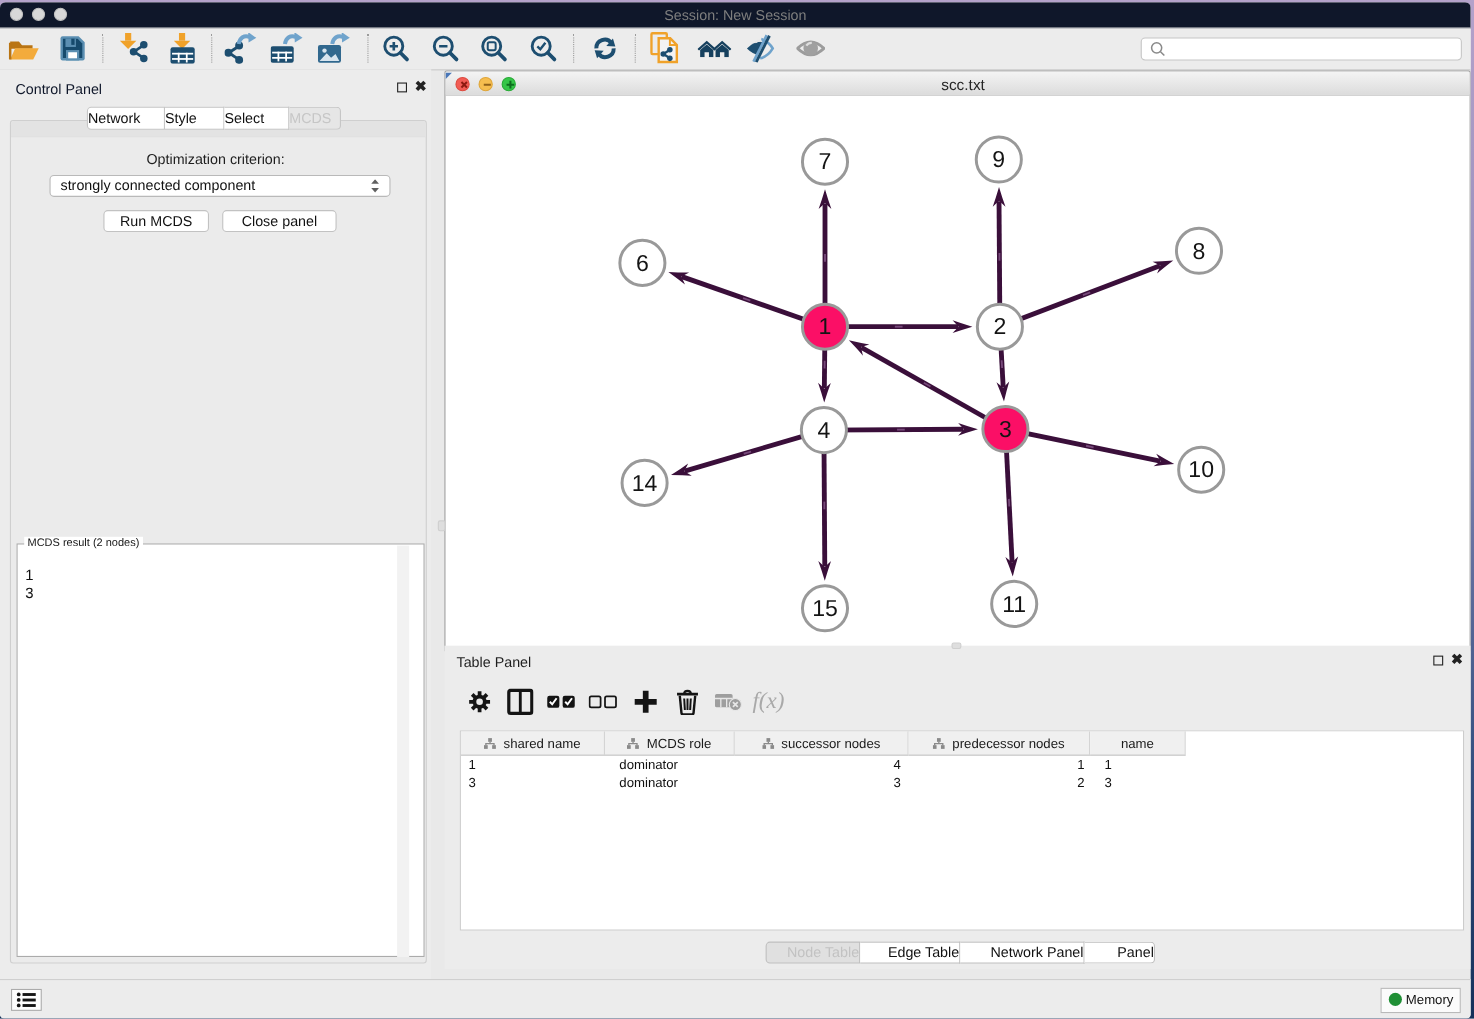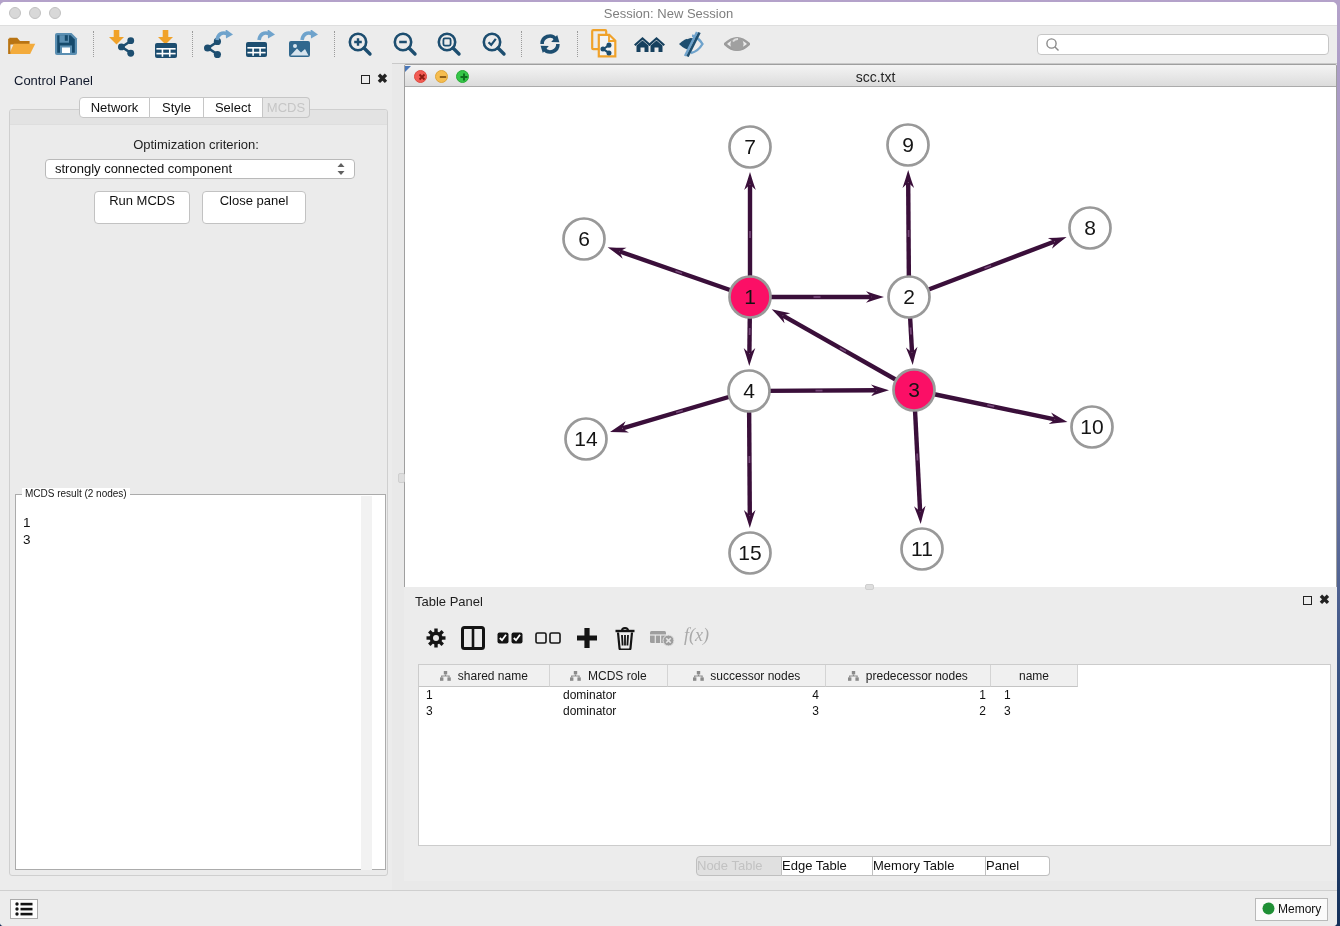--- a/index.html
+++ b/index.html
@@ -4,7 +4,7 @@
 html,body{width:1340px;height:926px;overflow:hidden}
 body{font-family:"Liberation Sans",sans-serif;background:linear-gradient(180deg,#b4a2ca 0%,#a396c2 18%,#7a7fae 45%,#355080 75%,#15305a 100%);position:relative}
 #win{position:absolute;left:0;top:2px;width:1337px;height:924px;background:#e9e9e9;border-radius:5px 5px 4px 4px;overflow:hidden}
-#titlebar{position:absolute;left:0;top:0;width:100%;height:24px;background:#ffffff;border-bottom:1px solid #dedede}
+#titlebar{position:absolute;left:0;top:0;width:100%;height:24px;background:#0f172a;border-bottom:1px solid #dedede}
 #titlebar .tl{position:absolute;top:5px;width:12px;height:12px;border-radius:50%;background:#d8d8d8;border:1px solid #c0c0c0}
 #title{position:absolute;top:4px;left:0;width:100%;text-align:center;font-size:13px;color:#7e7e7e}
 #toolbar{position:absolute;left:0;top:24px;width:100%;height:38px;background:#ececec;border-bottom:1px solid #c9c9c9}

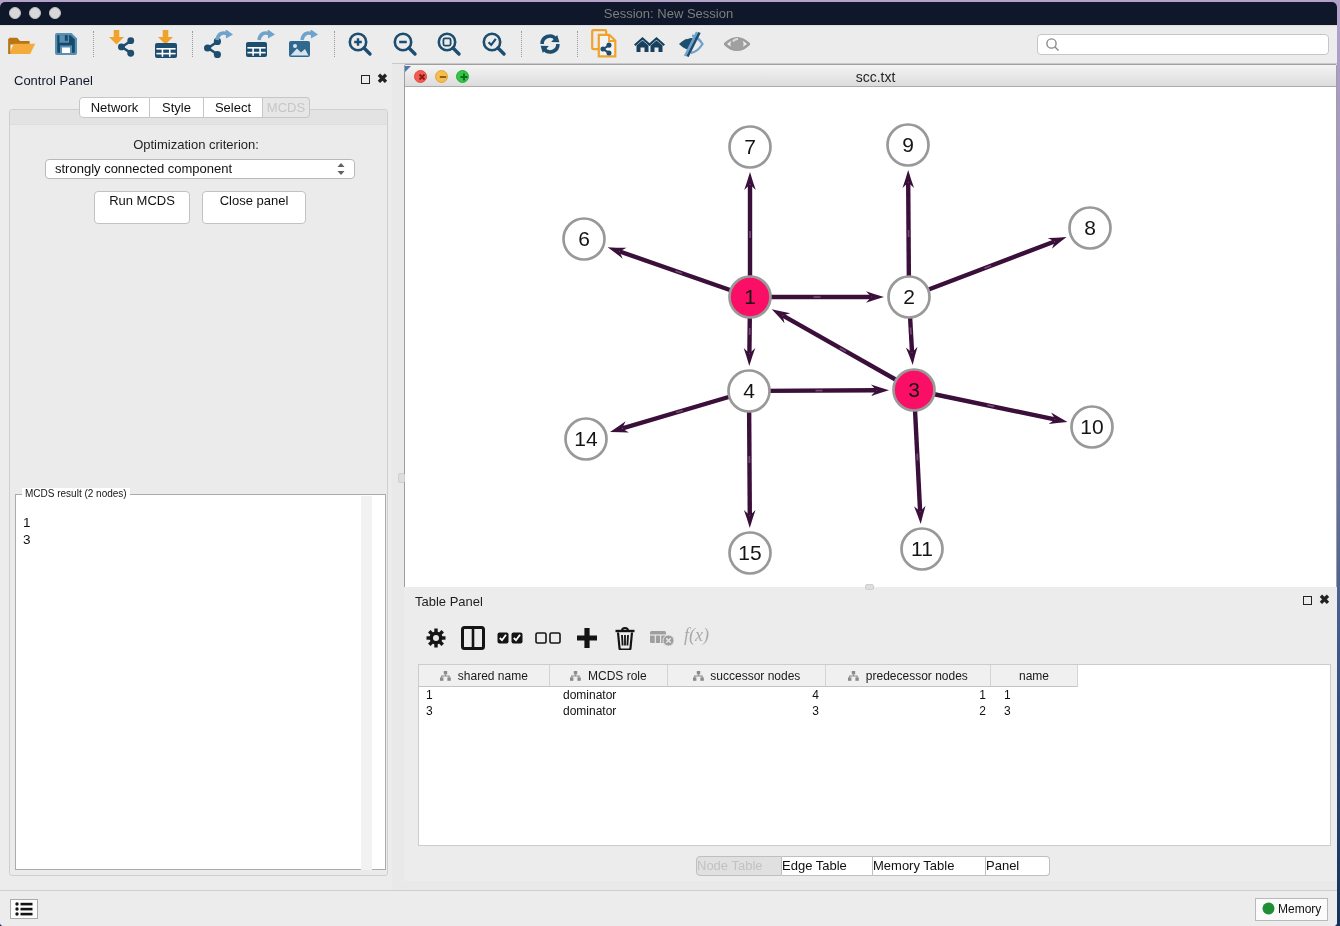--- a/index.html
+++ b/index.html
@@ -15,7 +15,7 @@
 #cpanel .hdr{position:absolute;left:14px;top:10px;font-size:13px;color:#0f172a}
 .fbtn{position:absolute;top:12px;width:9px;height:9px;border:1.5px solid #222}
 .xbtn{position:absolute;top:8px;font-size:13px;font-weight:bold;color:#222}
-.tab{position:absolute;top:34px;height:21px;background:#fff;border:1px solid #c6c6c6;border-left:none;font-size:13px;color:#111;text-align:center;line-height:19px;z-index:5}
+.tab{position:absolute;top:34px;height:21px;background:#fff;border:1px solid #c6c6c6;border-left:none;font-size:13px;color:#111;line-height:19px;z-index:5}
 #cbox{position:absolute;left:9px;top:46px;width:379px;height:767px;border:1px solid #cfcfcf;border-radius:3px;background:#ebebeb}
 #optlbl{position:absolute;left:0;top:74px;width:392px;text-align:center;font-size:13px;color:#1e1e1e}
 #dropdown{position:absolute;left:45px;top:96px;width:310px;height:20px;background:#fff;border:1px solid #b9b9b9;border-radius:4px;font-size:13px;color:#111;line-height:18px;padding-left:9px}

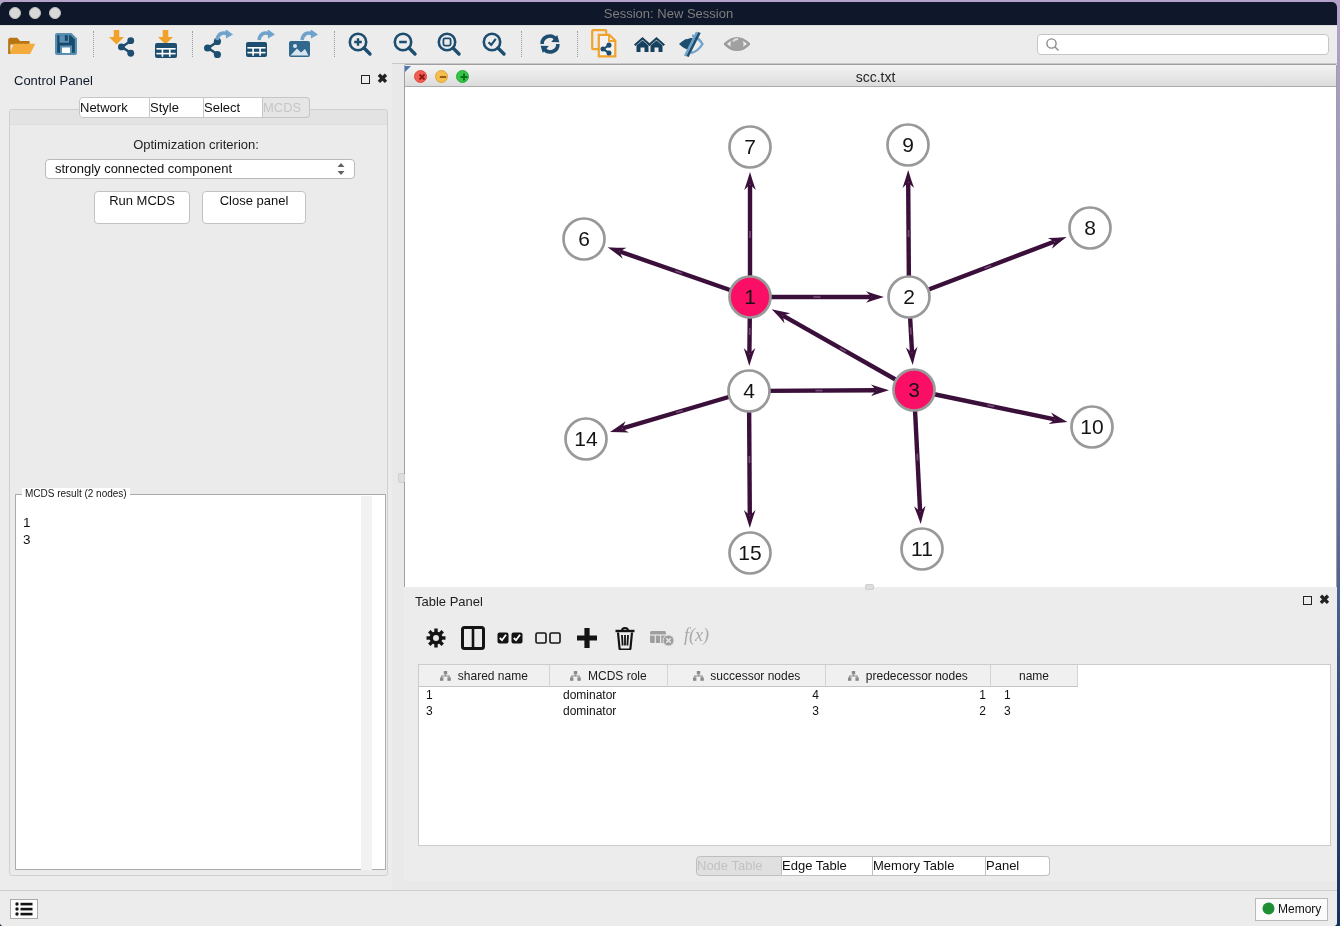--- a/index.html
+++ b/index.html
@@ -19,7 +19,7 @@
 #cbox{position:absolute;left:9px;top:46px;width:379px;height:767px;border:1px solid #cfcfcf;border-radius:3px;background:#ebebeb}
 #optlbl{position:absolute;left:0;top:74px;width:392px;text-align:center;font-size:13px;color:#1e1e1e}
 #dropdown{position:absolute;left:45px;top:96px;width:310px;height:20px;background:#fff;border:1px solid #b9b9b9;border-radius:4px;font-size:13px;color:#111;line-height:18px;padding-left:9px}
-.btn{position:absolute;top:128px;height:33px;background:#fff;border:1px solid #c2c2c2;border-radius:4px;font-size:13px;color:#111;text-align:center;line-height:18px}
+.btn{position:absolute;top:128px;height:20px;background:#fff;border:1px solid #c2c2c2;border-radius:4px;font-size:13px;color:#111;text-align:center;line-height:18px}
 #mcdsbox{position:absolute;left:15px;top:431px;width:371px;height:376px;background:#fff;border:1px solid #ababab}
 #mcdsbox .lg{position:absolute;left:6px;top:-7px;background:#fff;padding:0 3px;font-size:10px;color:#161616}
 #mcdsbox .sb{position:absolute;right:13px;top:1px;width:11px;height:374px;background:#f2f2f2}

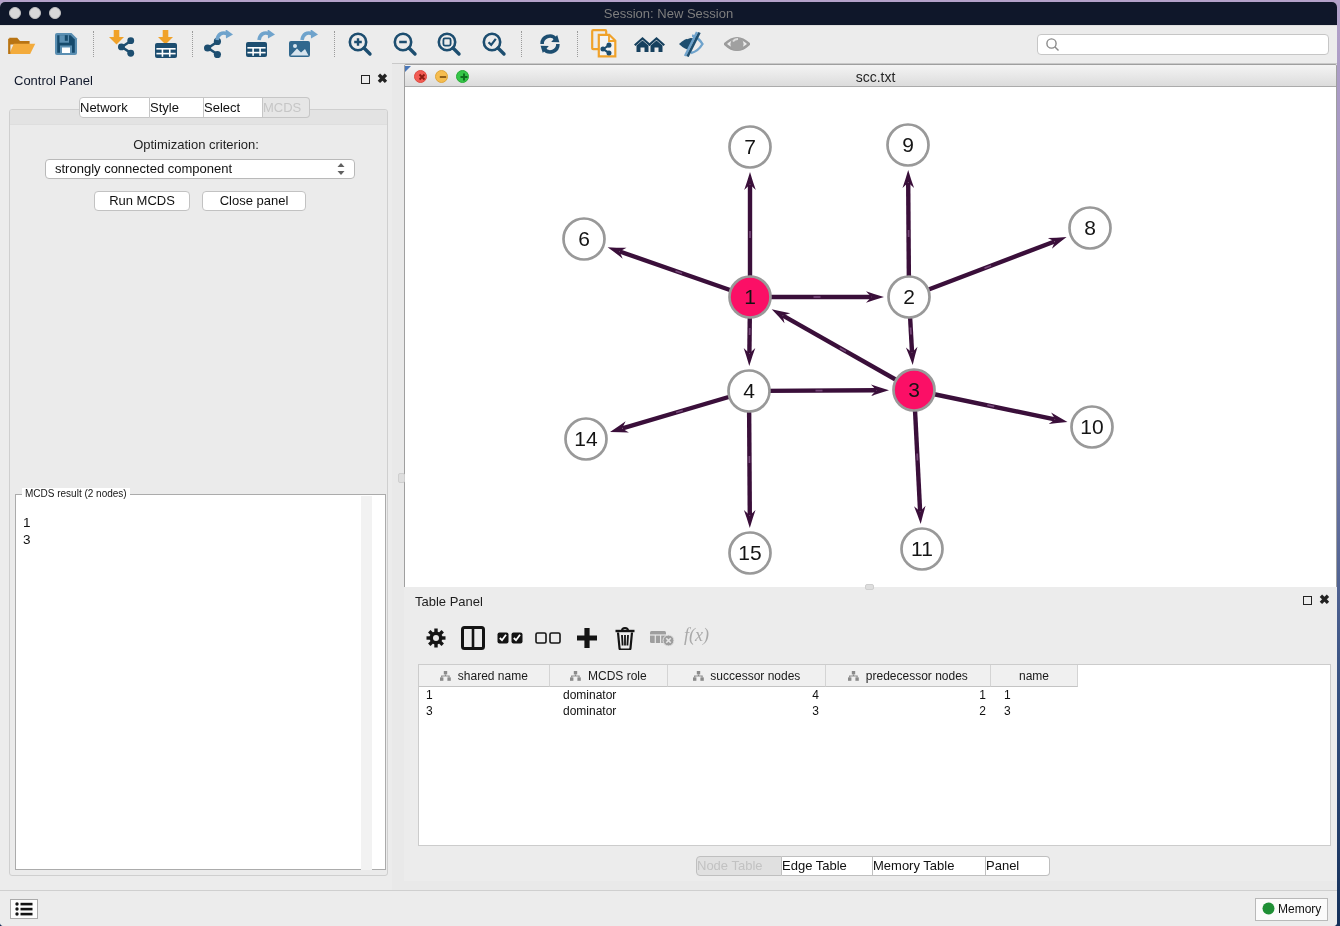--- a/index.html
+++ b/index.html
@@ -388,7 +388,7 @@
           </g>
         </svg></div>
       <div style="position:absolute;left:280.0px;top:38px">
-        <div style="font-family:'Liberation Serif',serif;font-style:italic;font-size:18px;color:#a9a9a9">f(x)</div>
+        <div style="font-family:'Liberation Serif',serif;font-style:italic;font-size:21px;color:#a9a9a9">f(x)</div>
       </div>
   <div id="tbl">
         <div class="th" style="left:0px;width:131px"><svg width="11" height="10" style="vertical-align:-1px">

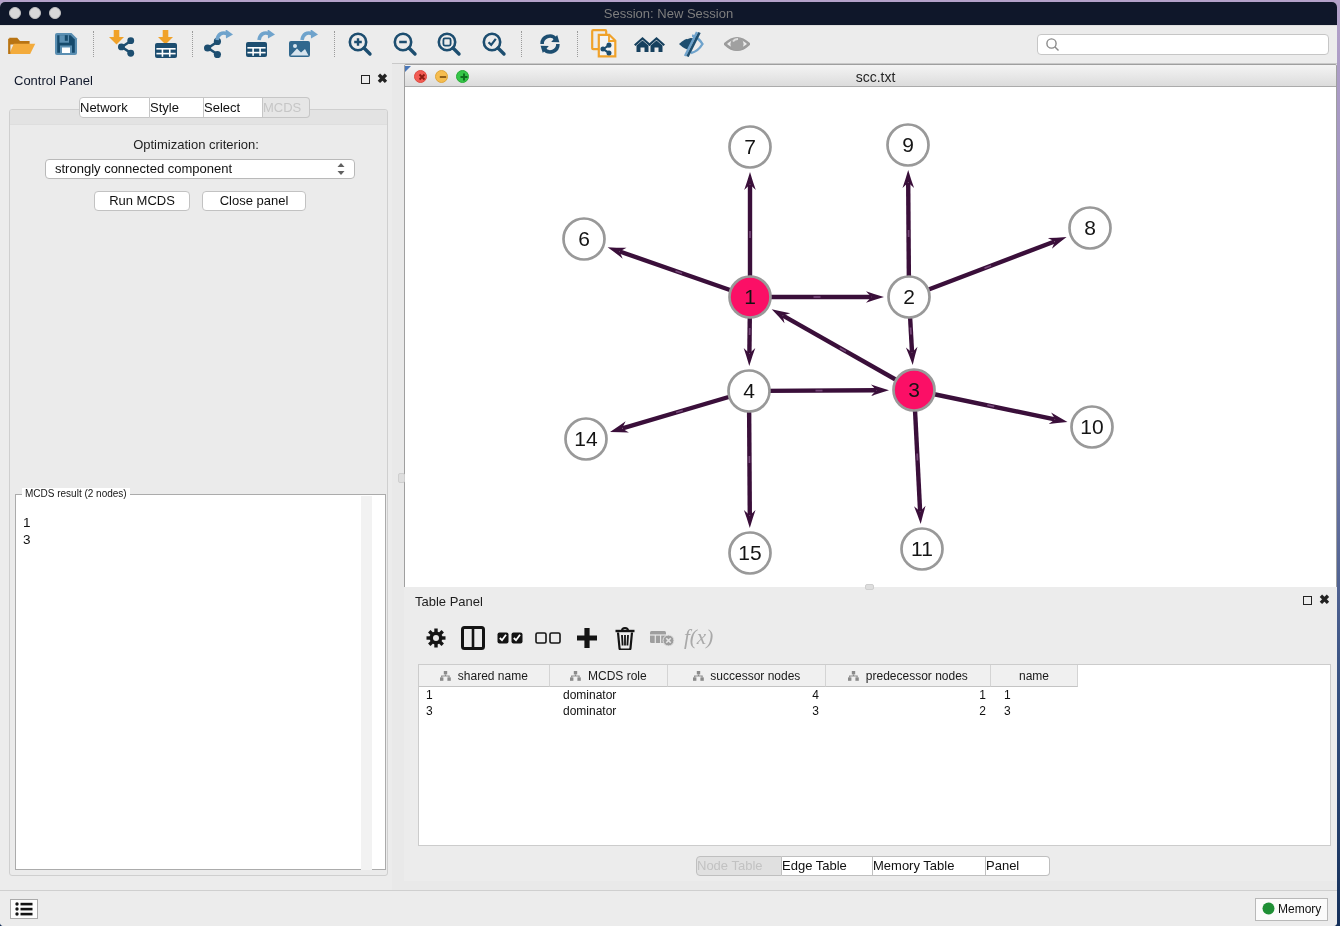--- a/index.html
+++ b/index.html
@@ -34,7 +34,7 @@
 #tbl{position:absolute;left:14px;top:77px;width:913px;height:182px;background:#fff;border:1px solid #cccccc}
 .th{position:absolute;top:0;height:22px;background:#f0f0f0;border-right:1px solid #d4d4d4;border-bottom:1px solid #c4c4c4;font-size:12px;color:#1a1a1a;text-align:center;line-height:22px}
 .td{position:absolute;font-size:12px;color:#111;height:16px;line-height:16px}
-.btab{position:absolute;top:269px;height:20px;background:#fff;border:1px solid #bfbfbf;border-left:none;font-size:13px;color:#111;text-align:left;line-height:18px}
+.btab{position:absolute;top:269px;height:20px;background:#fff;border:1px solid #bfbfbf;border-left:none;font-size:13px;color:#111;text-align:right;line-height:18px}
 #statusbar{position:absolute;left:0;top:888px;width:1337px;height:36px;background:#ececec;border-top:1px solid #cfcfcf}
 #listbtn{position:absolute;left:10px;top:8px;width:28px;height:20px;background:#fdfdfd;border:1px solid #ababab}
 #membtn{position:absolute;left:1255px;top:7px;width:73px;height:23px;background:#fbfbfb;border:1px solid #b9b9b9;font-size:12px;color:#111;text-align:center;line-height:21px}

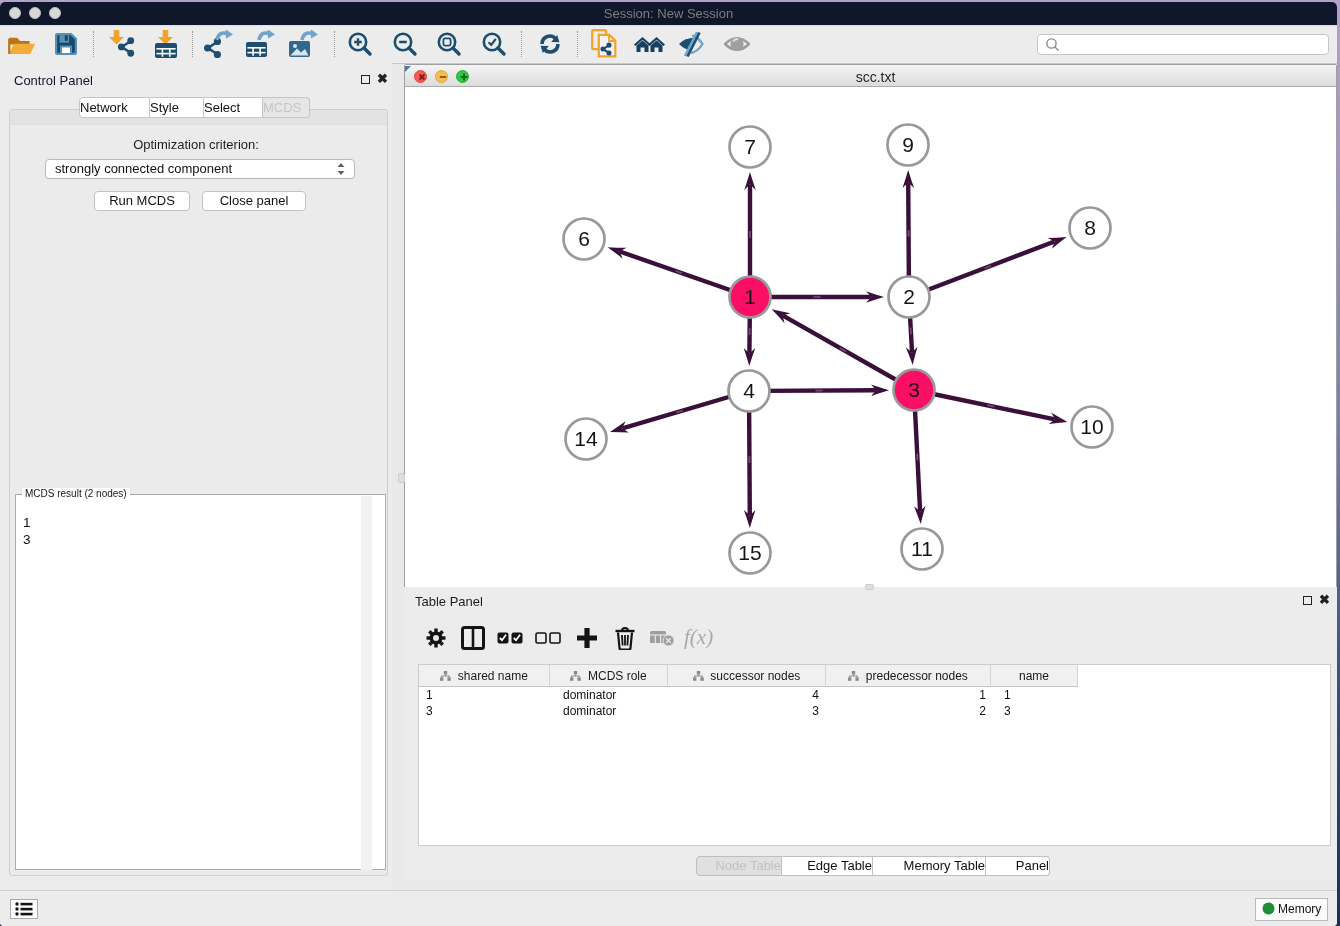--- a/index.html
+++ b/index.html
@@ -438,7 +438,7 @@
       </div>
   <div class="btab" style="left:292px;width:86px;border-left:1px solid #bfbfbf;border-radius:4px 0 0 4px;background:#e0e0e0;color:#c2c2c2;">Node Table</div>
       <div class="btab" style="left:378px;width:91px;">Edge Table</div>
-      <div class="btab" style="left:469px;width:113px;">Memory Table</div>
+      <div class="btab" style="left:469px;width:113px;">Network Panel</div>
       <div class="btab" style="left:582px;width:64px;border-radius:0 4px 4px 0;">Panel</div>
 </div>
 <div style="position:absolute;left:398px;top:471px;width:7px;height:10px;background:#dedede;border:1px solid #cfcfcf;border-radius:2px"></div>

